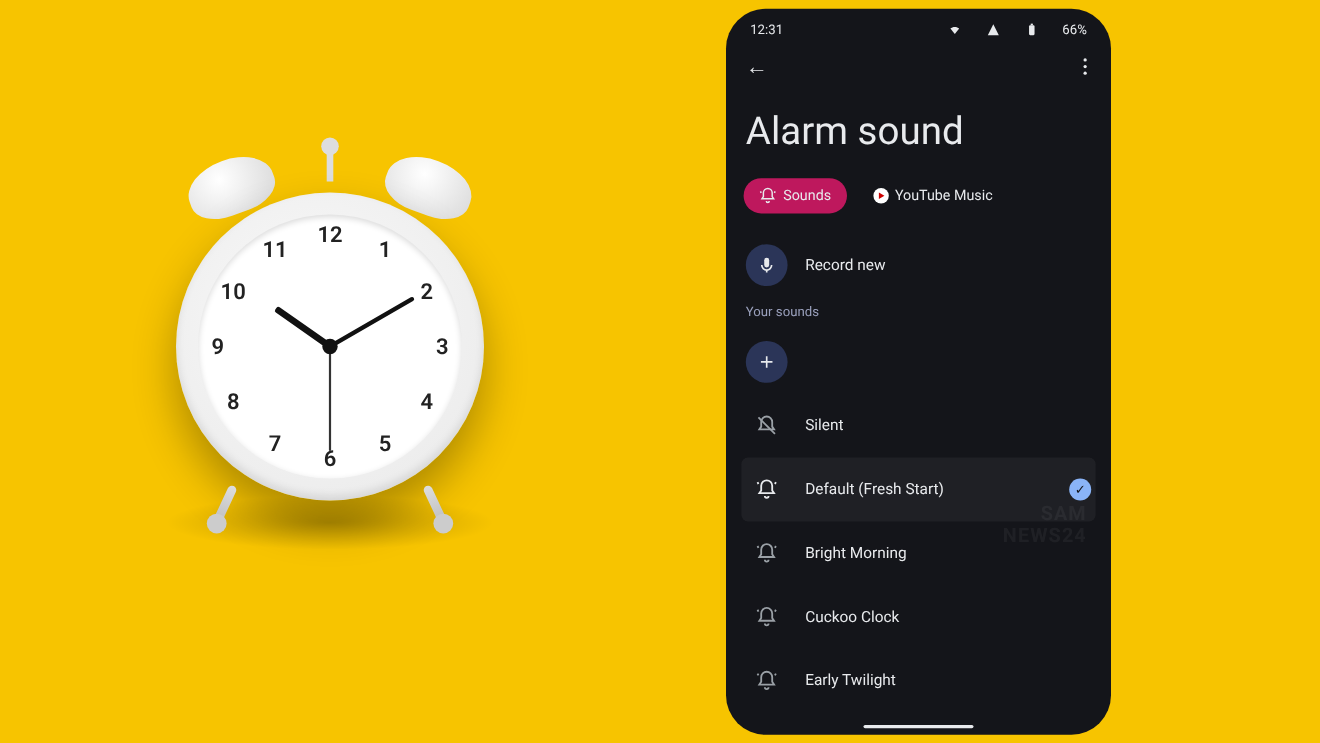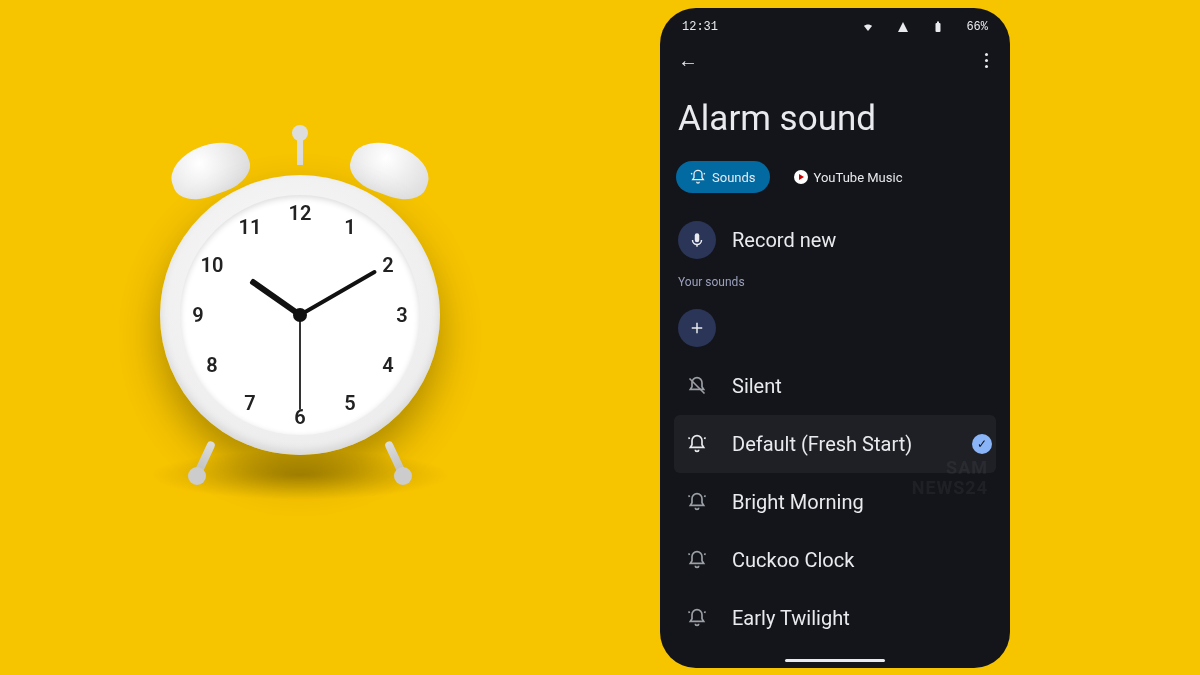--- a/index.html
+++ b/index.html
@@ -134,7 +134,6 @@
   align-items: center;
   font-size: 12px;
   padding: 4px 8px 2px;
-  font-family: Liberation Mono, monospace;
 }
 .status-right { display: flex; align-items: center; gap: 21px; }
 .status-icon { width: 14px; height: 12px; }

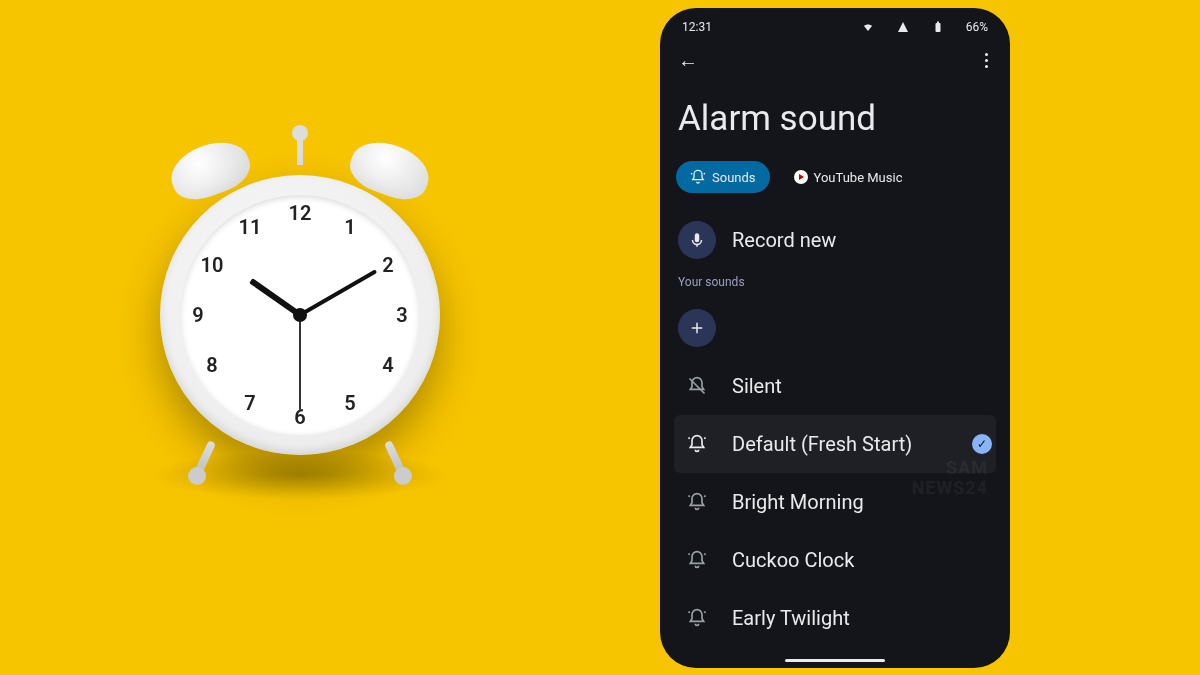--- a/index.html
+++ b/index.html
@@ -161,7 +161,7 @@
   font-size: 13px;
   cursor: pointer;
 }
-.tab.active { background: #0369a1; }
+.tab.active { background: #be185d; }
 .tab-icon { width: 16px; height: 16px; display: flex; align-items: center; justify-content: center; }
 .yt-icon { width: 14px; height: 14px; background: #fff; border-radius: 50%; display: flex; align-items: center; justify-content: center; }
 .yt-icon::after { content: ''; border-left: 5px solid #c00; border-top: 3px solid transparent; border-bottom: 3px solid transparent; margin-left: 1px; }

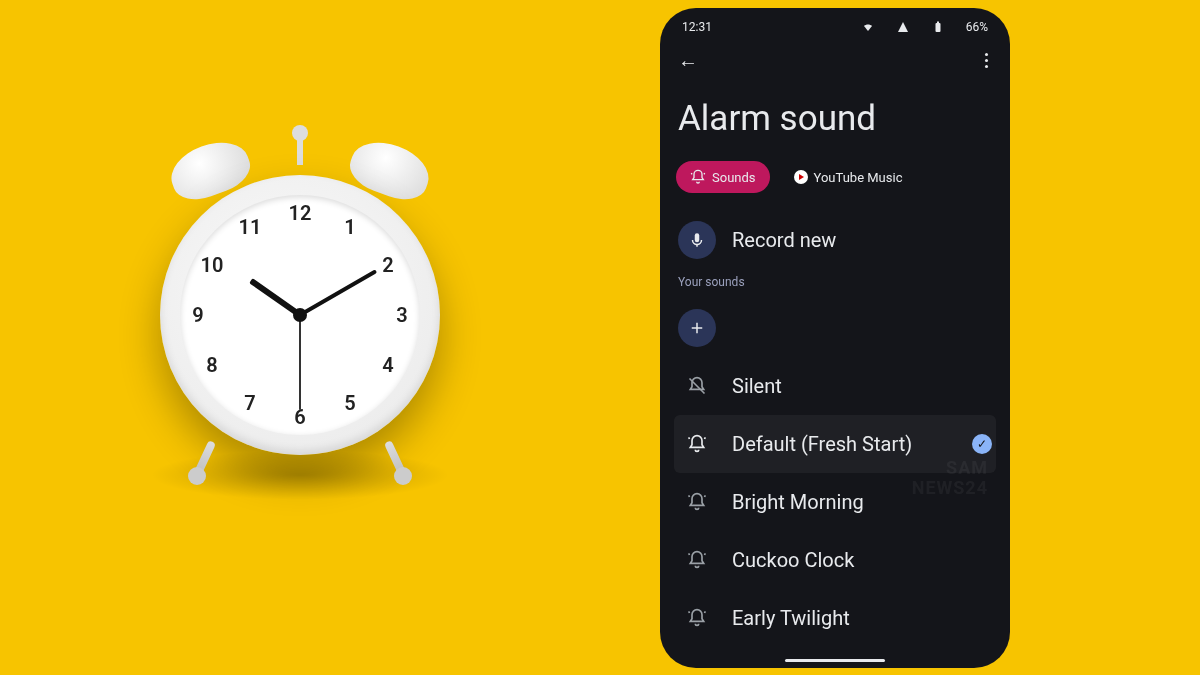--- a/index.html
+++ b/index.html
@@ -189,7 +189,7 @@
 }
 .sound-icon-circle.filled { background: #2b3558; }
 .sound-icon-circle.outline { border: none; }
-.sound-label { font-size: 20px; flex: 1; }
+.sound-label { font-size: 14px; flex: 1; }
 .check-badge {
   width: 20px; height: 20px;
   background: #8ab4f8;

